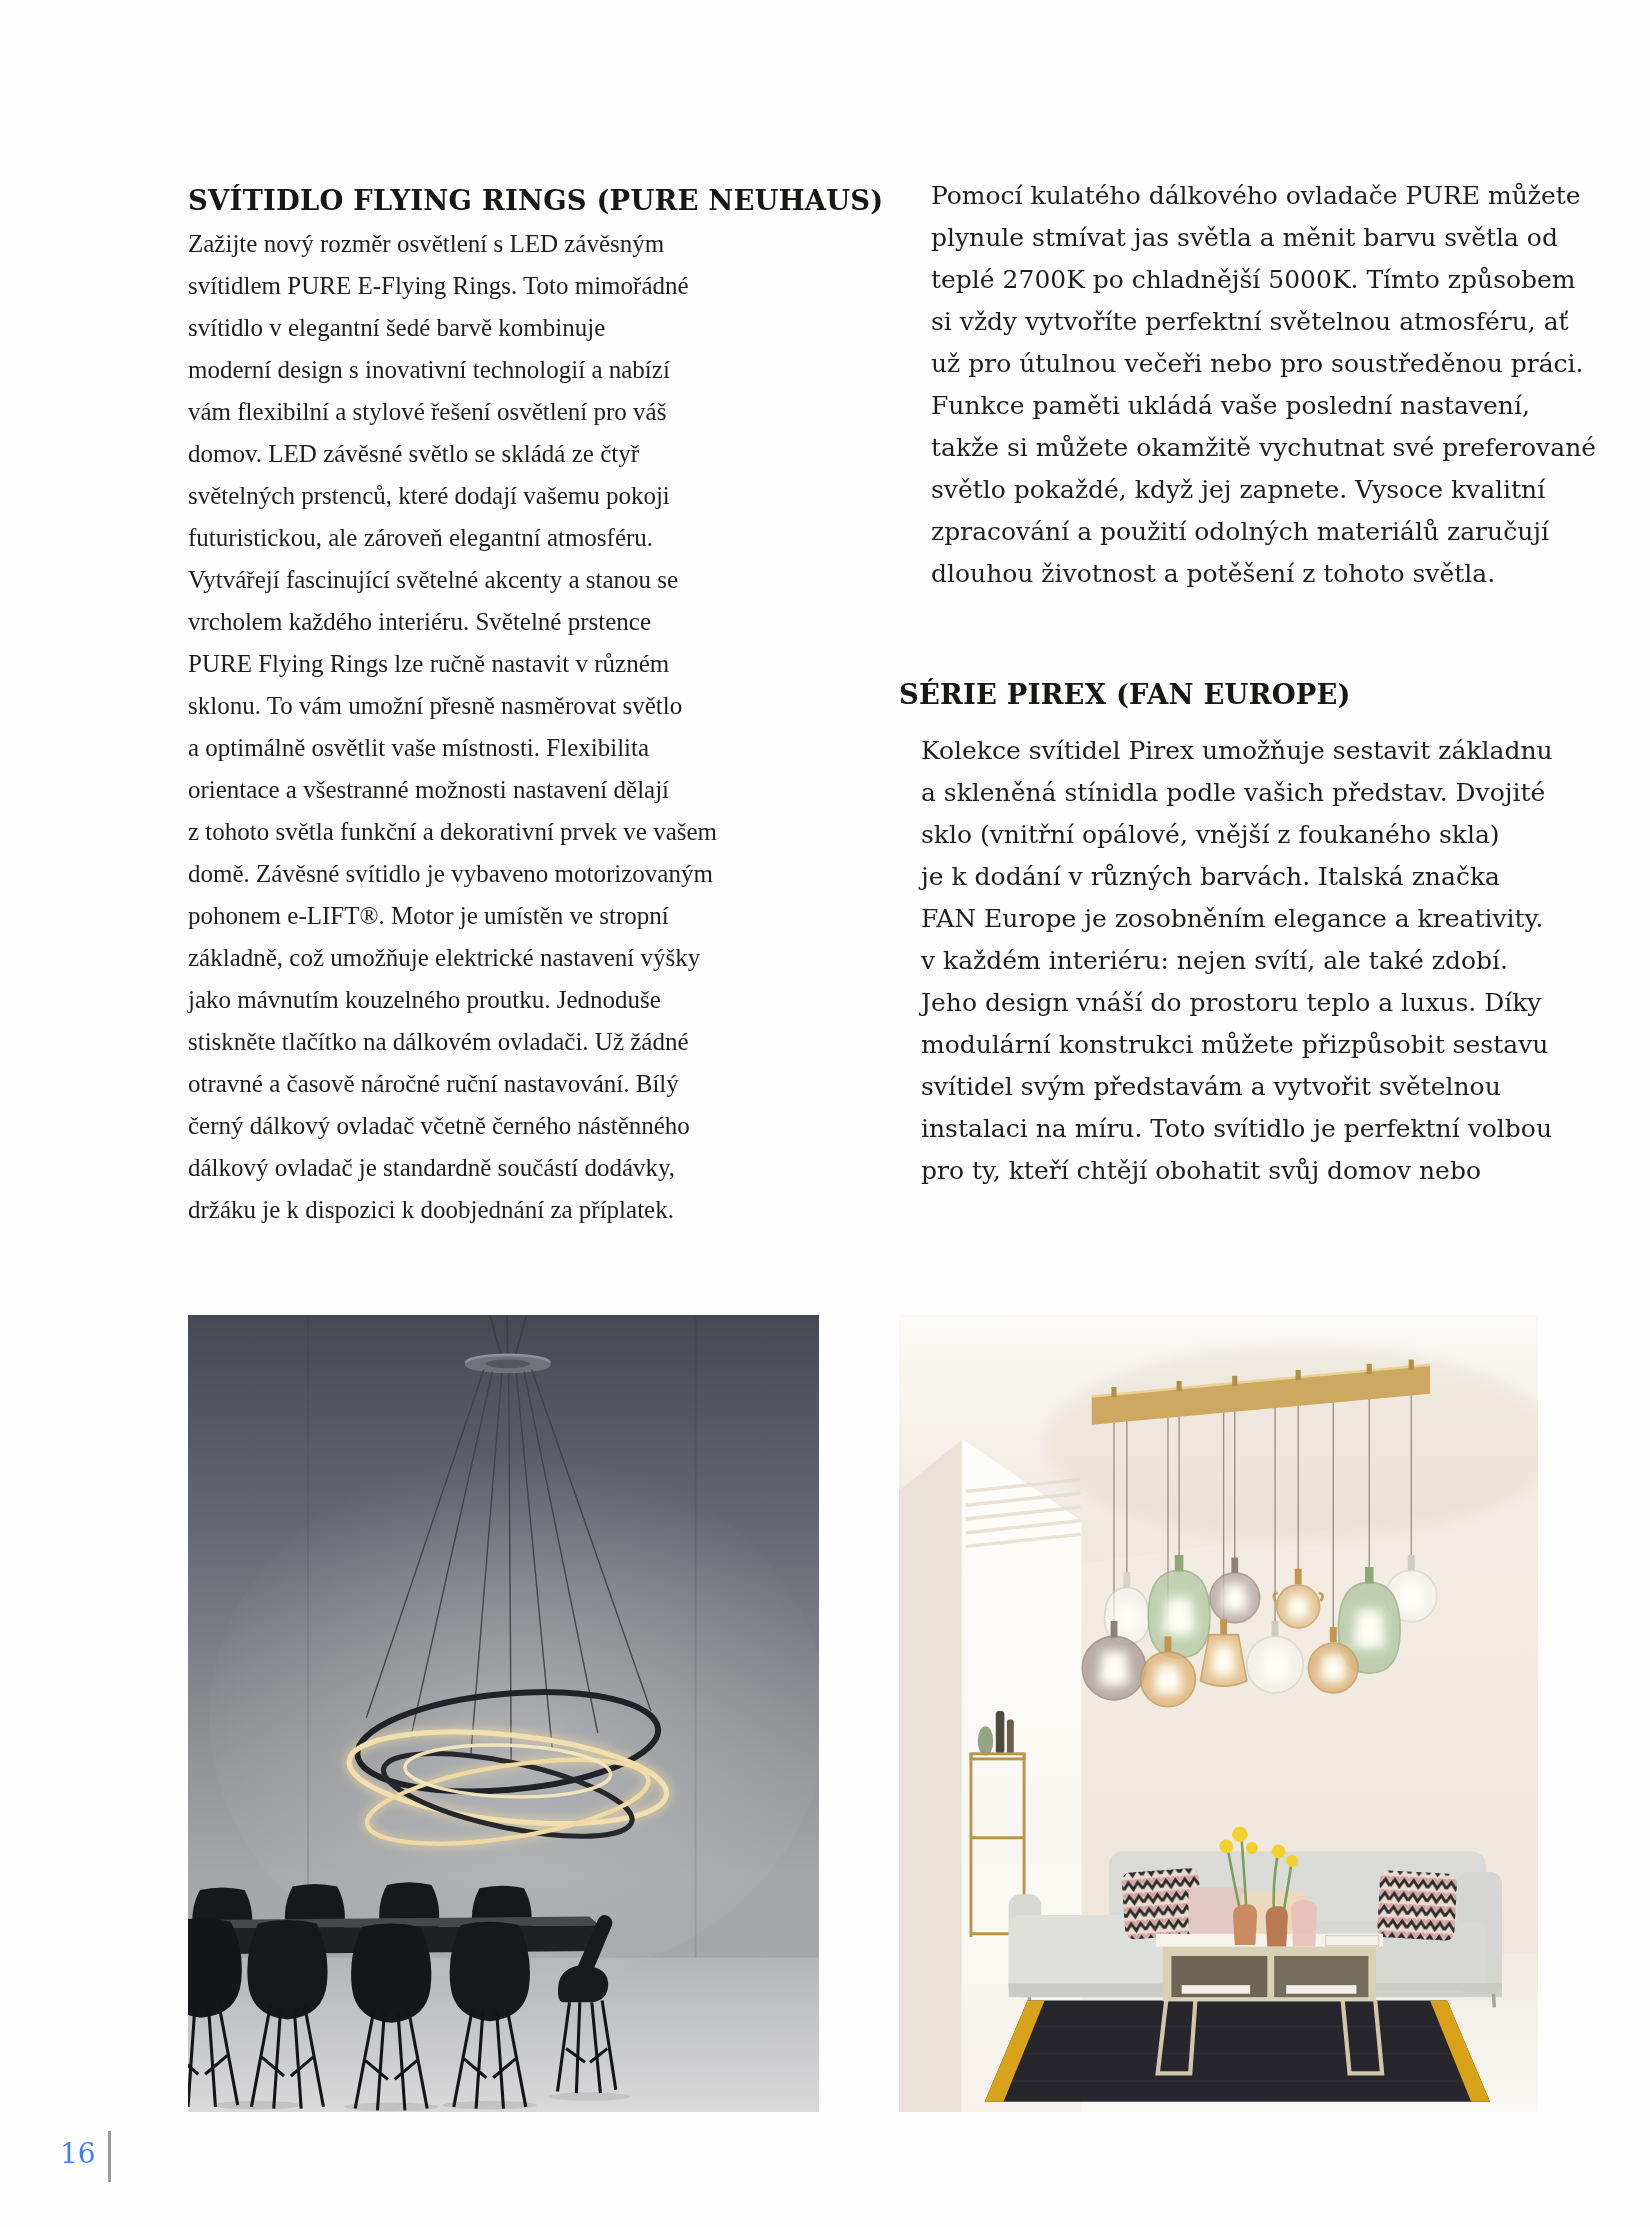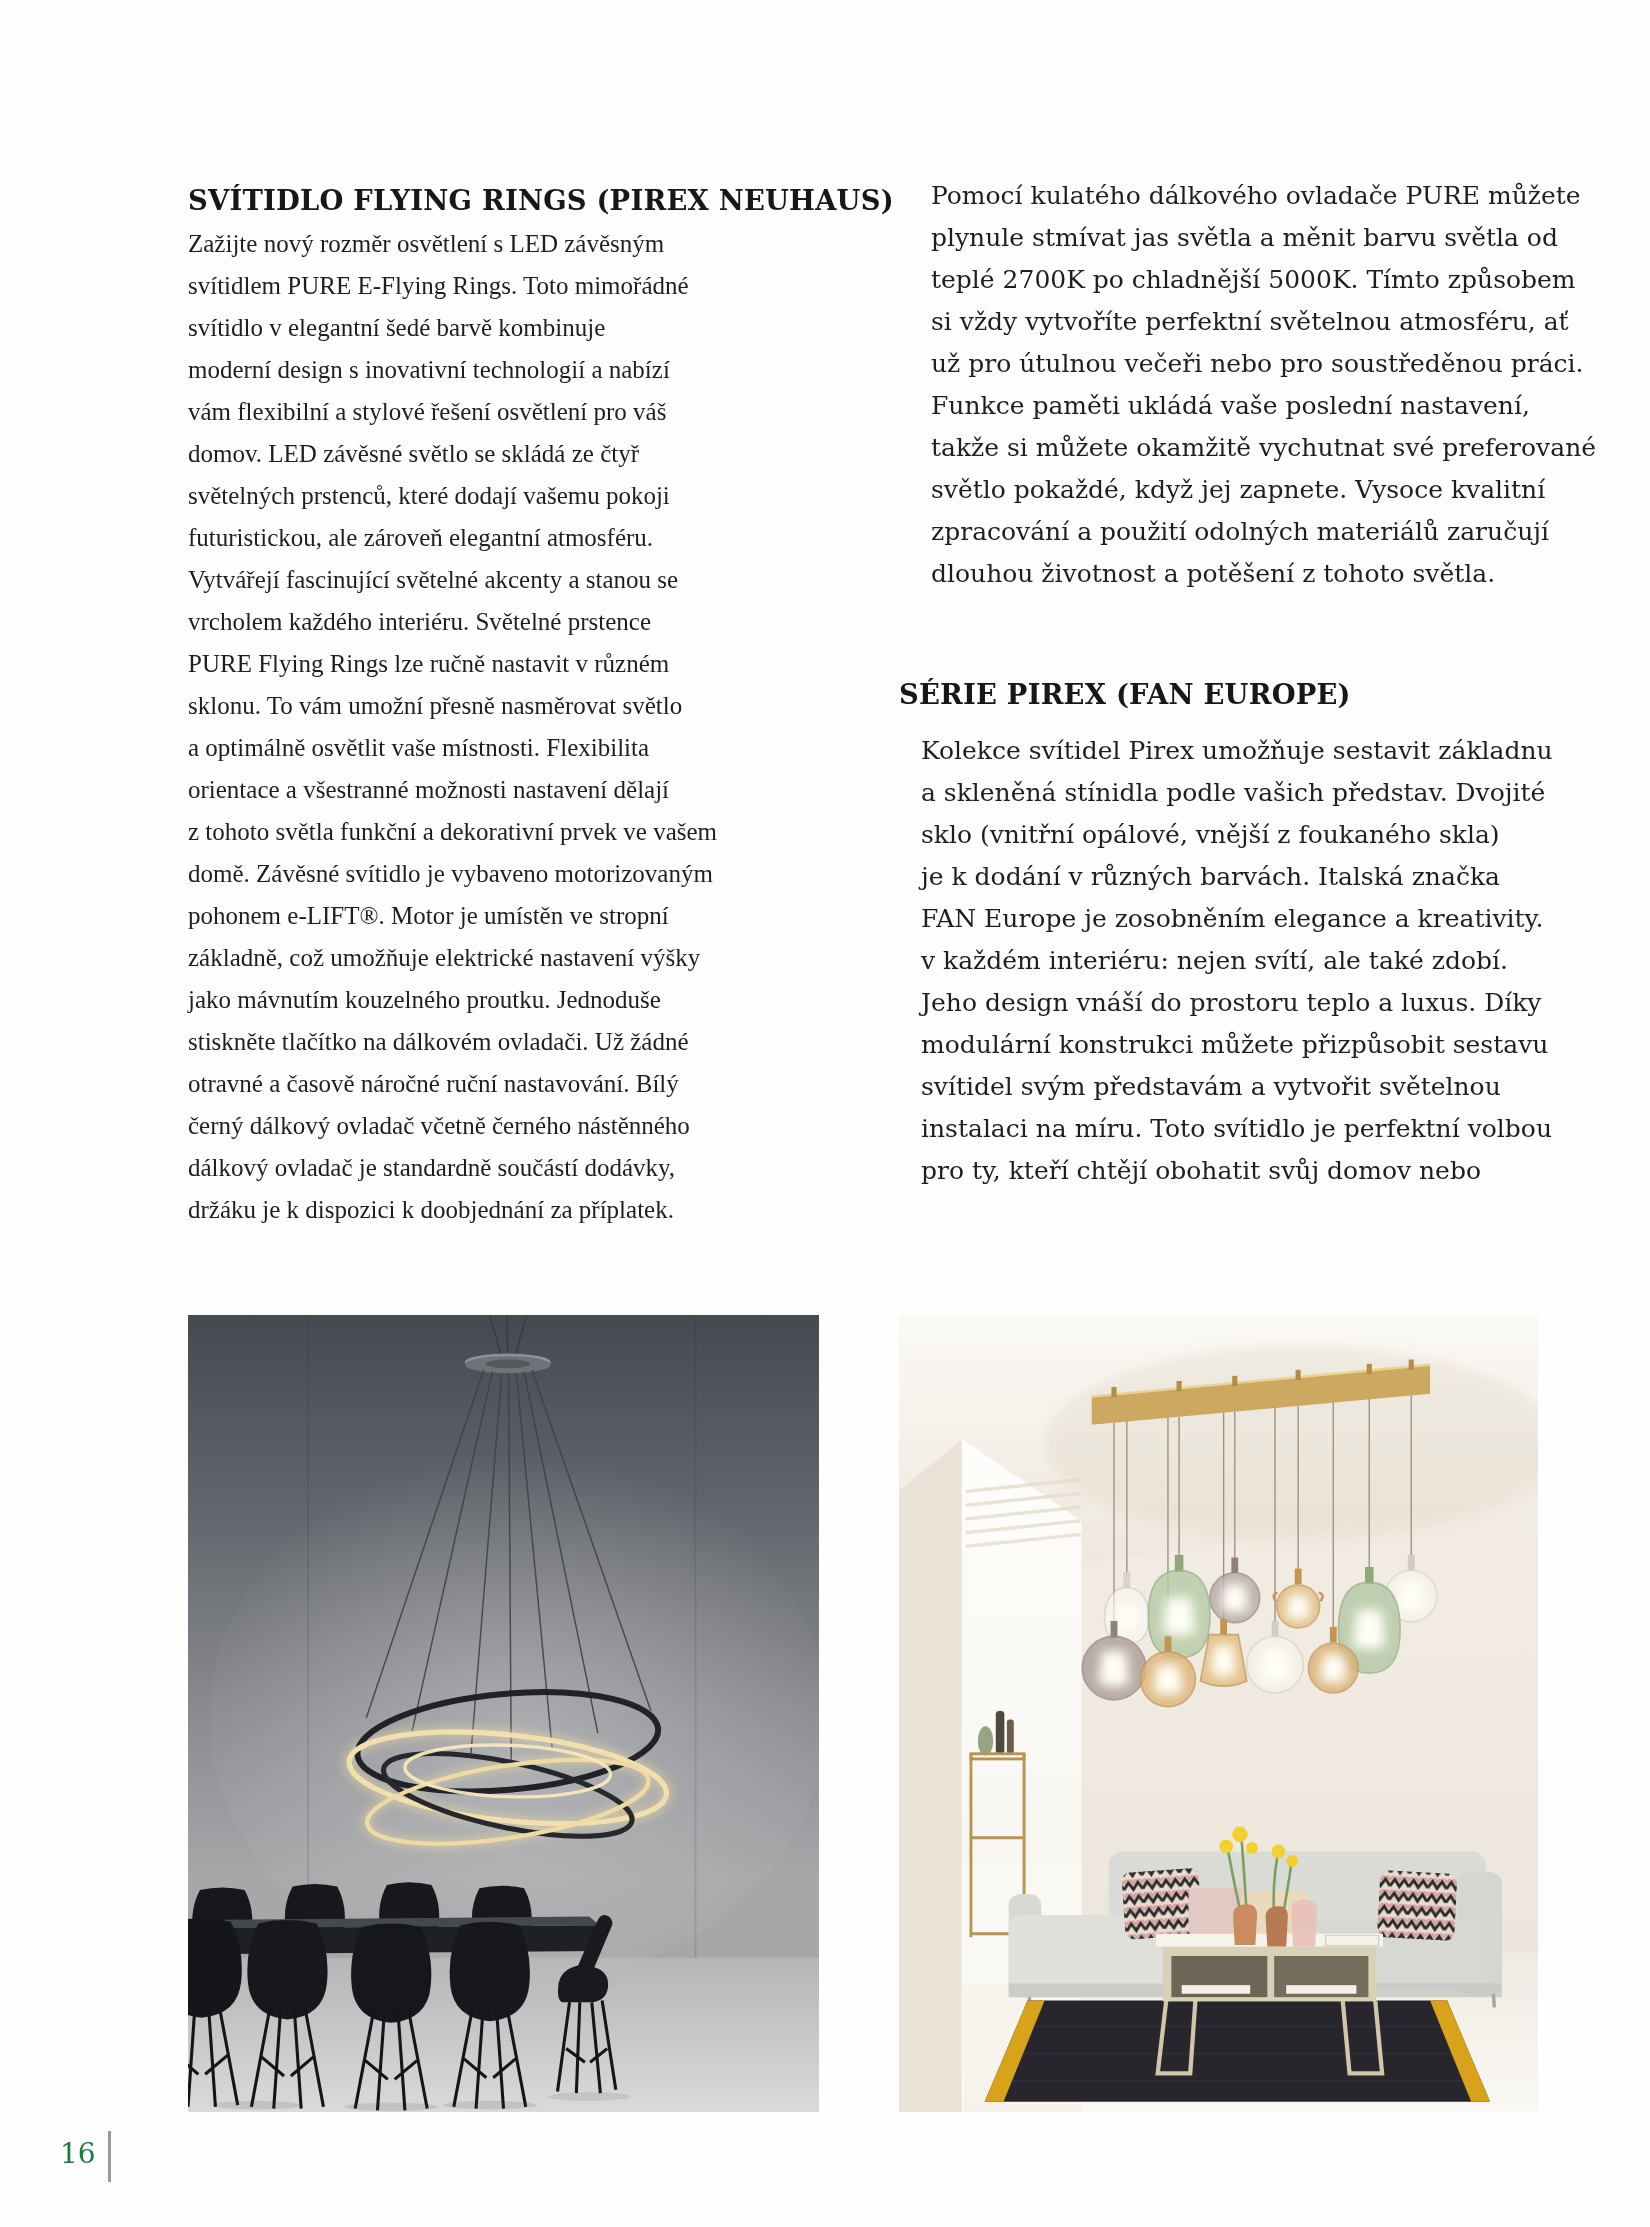--- a/index.html
+++ b/index.html
@@ -27,7 +27,7 @@
 <div class="page">
 
   <section class="article article-left">
-    <h2 class="heading">SVÍTIDLO FLYING RINGS (PIREX NEUHAUS)</h2>
+    <h2 class="heading">SVÍTIDLO FLYING RINGS (PURE NEUHAUS)</h2>
     <div class="body-text">
         <div class="tline">Zažijte nový rozměr osvětlení s LED závěsným</div>
         <div class="tline">svítidlem PURE E-Flying Rings. Toto mimořádné</div>

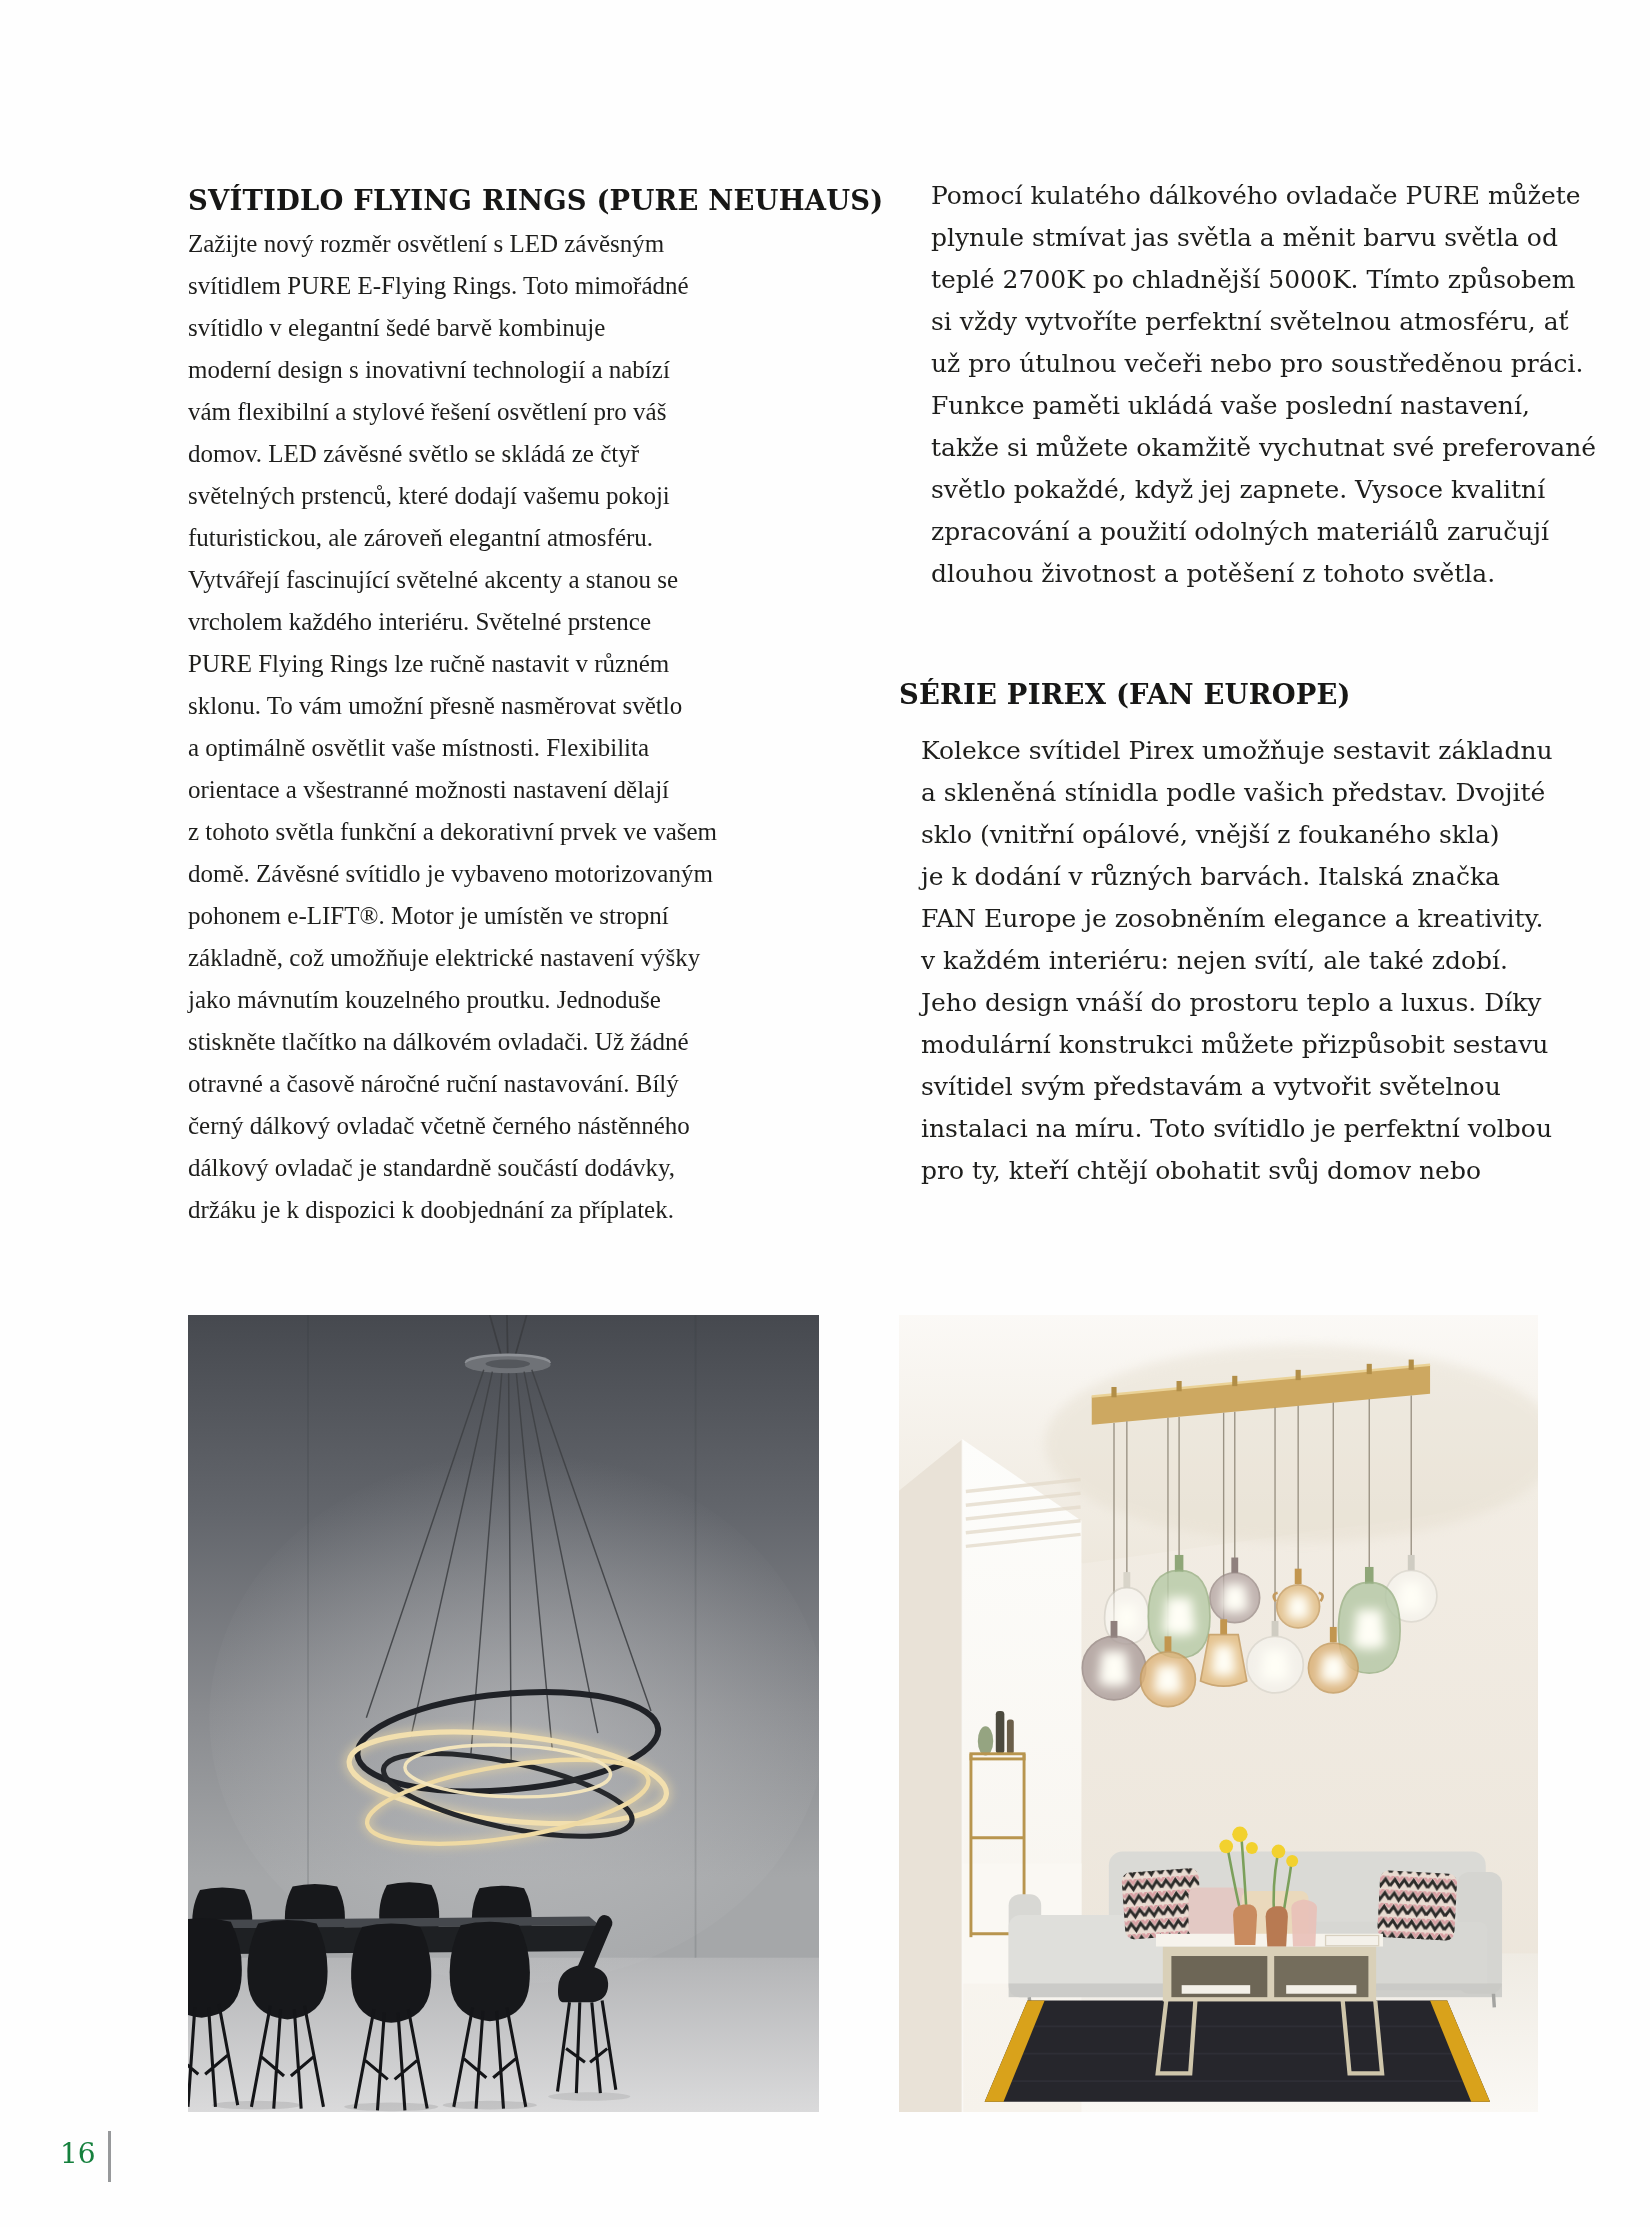--- a/index.html
+++ b/index.html
@@ -18,7 +18,7 @@
   .photo-left{left:188px;top:1315px;width:631px;height:797px;}
   .photo-right{left:899px;top:1315px;width:639px;height:797px;}
   .photo svg{display:block;width:100%;height:100%;}
-  .page-number{position:absolute;left:60px;top:2137px;font-size:28px;color:#15803d;line-height:34px;}
+  .page-number{position:absolute;left:60px;top:2137px;font-size:28px;color:#3b82f6;line-height:34px;}
   .footer-rule{position:absolute;left:108px;top:2131px;width:2.6px;height:51px;background:#97999b;}
 </style>
 </head>

